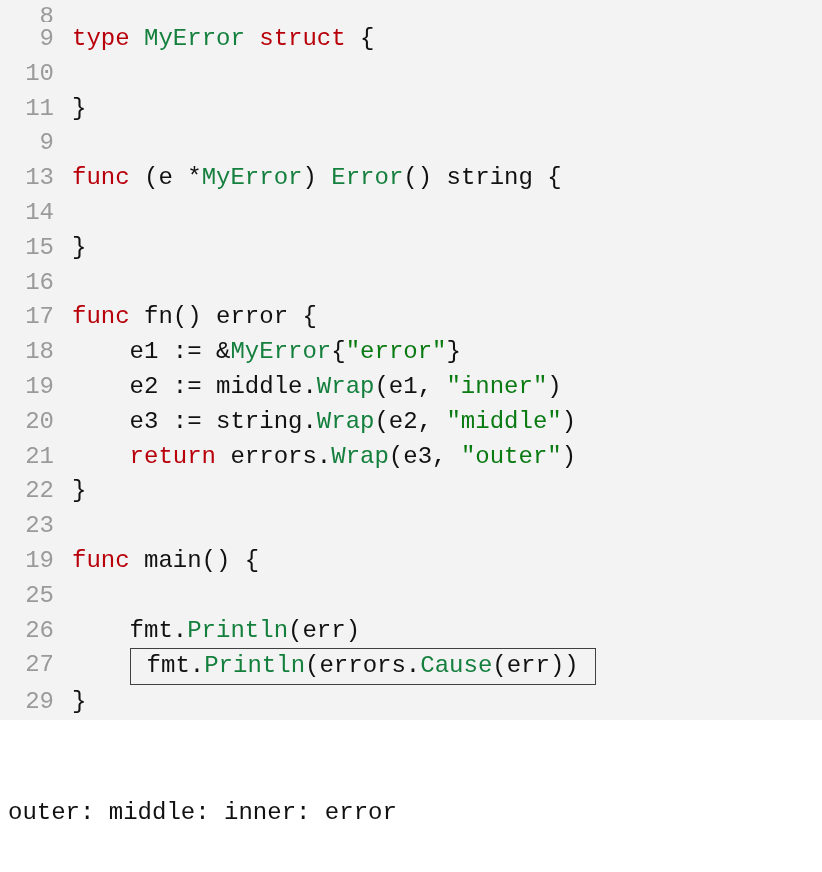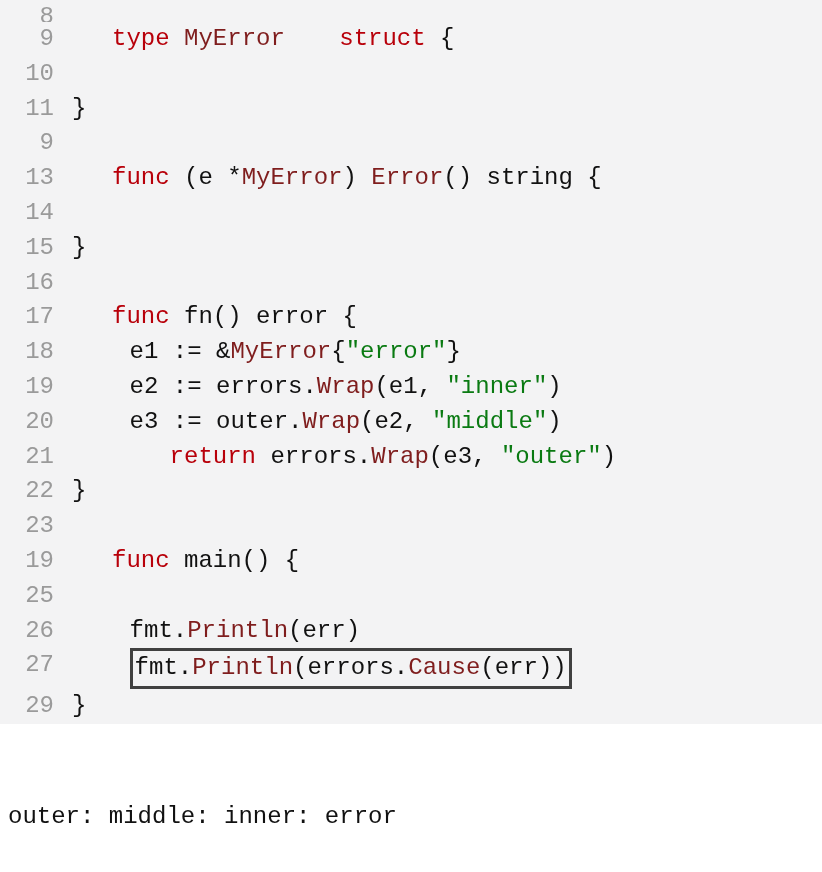--- a/index.html
+++ b/index.html
@@ -30,7 +30,7 @@
     color: #111;
     position: relative;
   }
-  .kw   { color: #b8000a; margin-left: 40px; }     
+  .kw   { color: #b8000a; }     
   .typ  { color: #7f1d1d; }     
   .str  { color: #0a7a12; }        
   .hlbox {

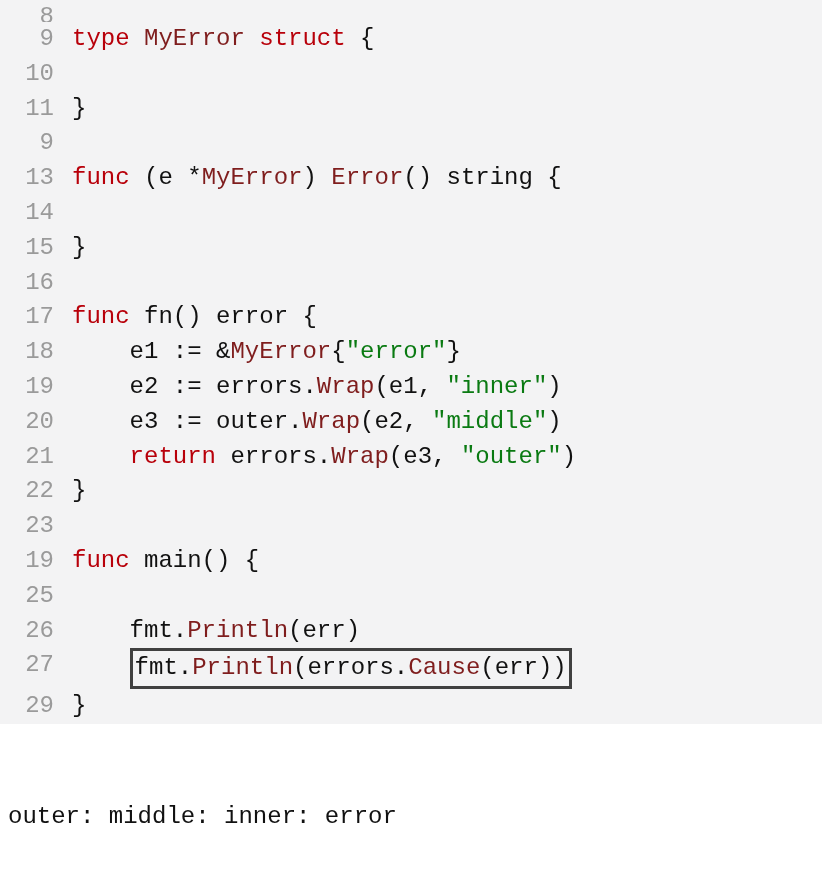--- a/index.html
+++ b/index.html
@@ -31,7 +31,7 @@
     position: relative;
   }
   .kw   { color: #b8000a; }     
-  .typ  { color: #7f1d1d; }     
+  .typ  { color: #15803d; }     
   .str  { color: #0a7a12; }        
   .hlbox {
     border: 3px solid #404040;

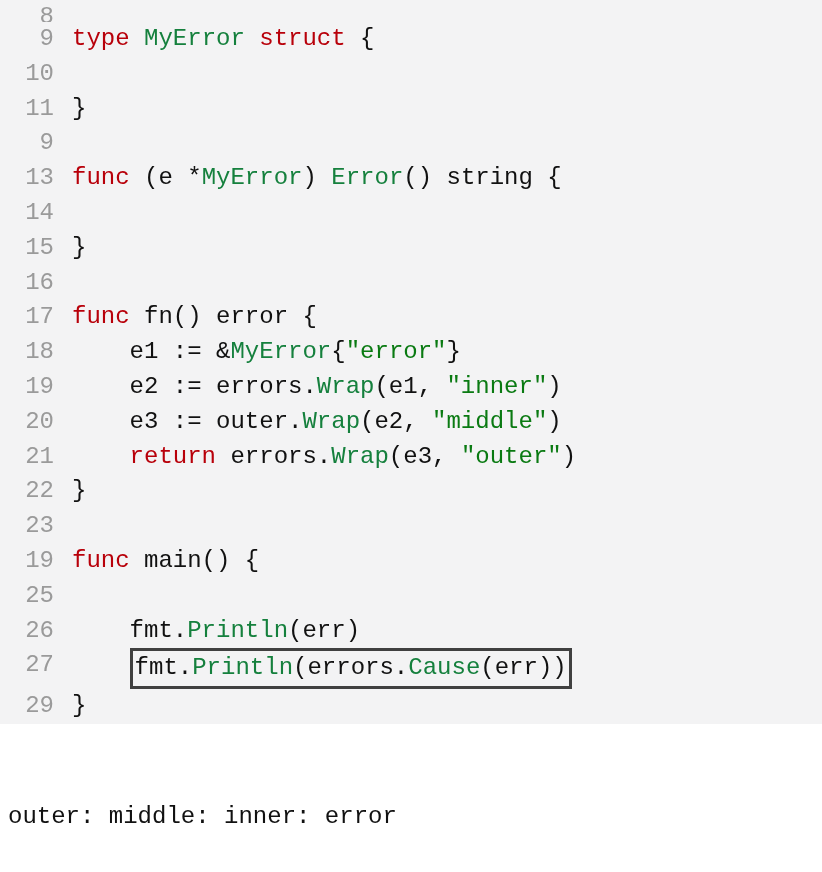--- a/index.html
+++ b/index.html
@@ -111,7 +111,7 @@
 
   <div class="line">
     <span class="gutter">19</span>
-    <span class="code"><span>    </span><span>e2 := errors.</span><span class="typ">Wrap</span><span>(e1, </span><span class="str">"inner"</span><span>)</span></span>
+    <span class="code"><span>    </span><span>e2 := middle.</span><span class="typ">Wrap</span><span>(e1, </span><span class="str">"inner"</span><span>)</span></span>
   </div>
 
   <div class="line">

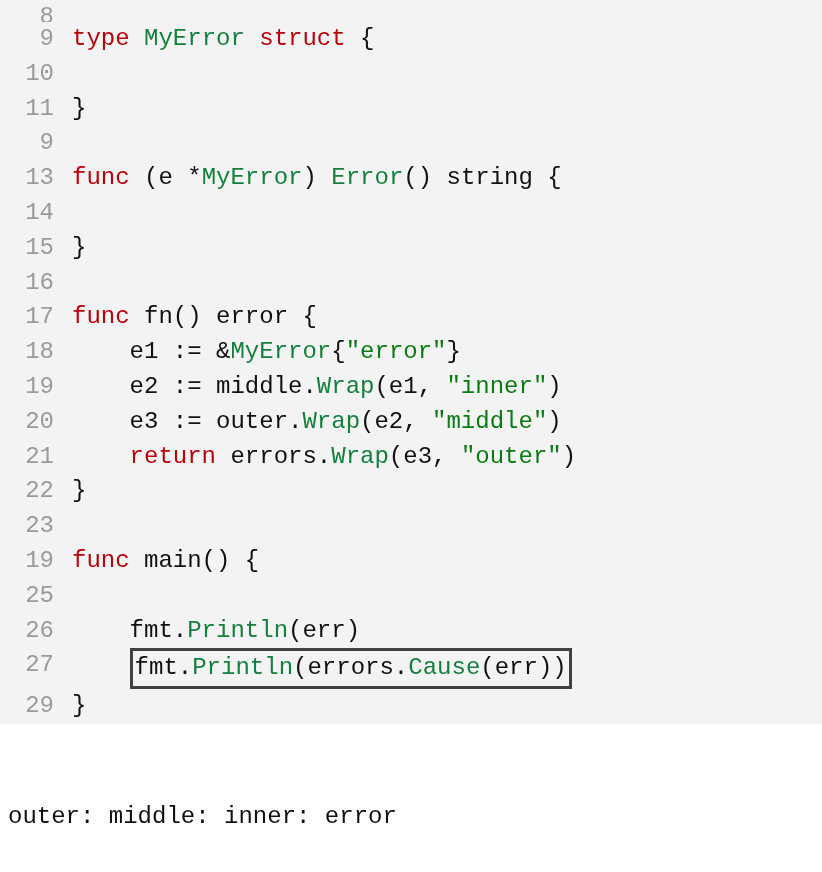--- a/index.html
+++ b/index.html
@@ -116,7 +116,7 @@
 
   <div class="line">
     <span class="gutter">20</span>
-    <span class="code"><span>    </span><span>e3 := outer.</span><span class="typ">Wrap</span><span>(e2, </span><span class="str">"middle"</span><span>)</span></span>
+    <span class="code"><span>    </span><span>e3 := string.</span><span class="typ">Wrap</span><span>(e2, </span><span class="str">"middle"</span><span>)</span></span>
   </div>
 
   <div class="line">

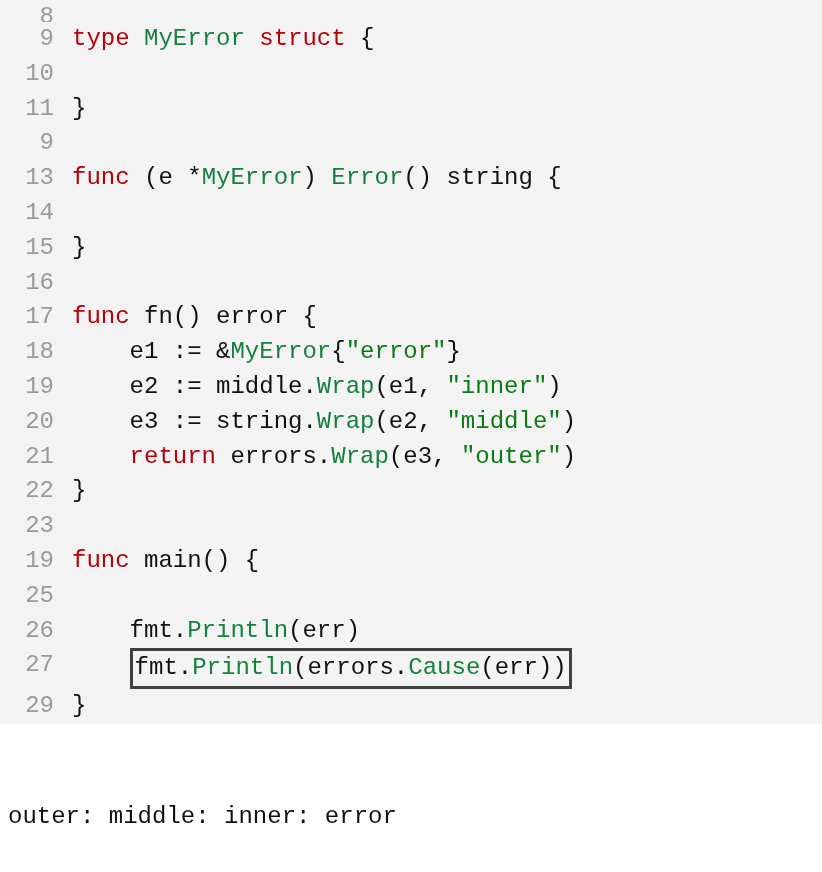--- a/index.html
+++ b/index.html
@@ -34,9 +34,9 @@
   .typ  { color: #15803d; }     
   .str  { color: #0a7a12; }        
   .hlbox {
-    border: 3px solid #404040;
+    border: 1px solid #404040;
     display: inline-block;
-    padding: 0px 2px;
+    padding: 0px 16px;
   }
   .output {
     background: #fff;

